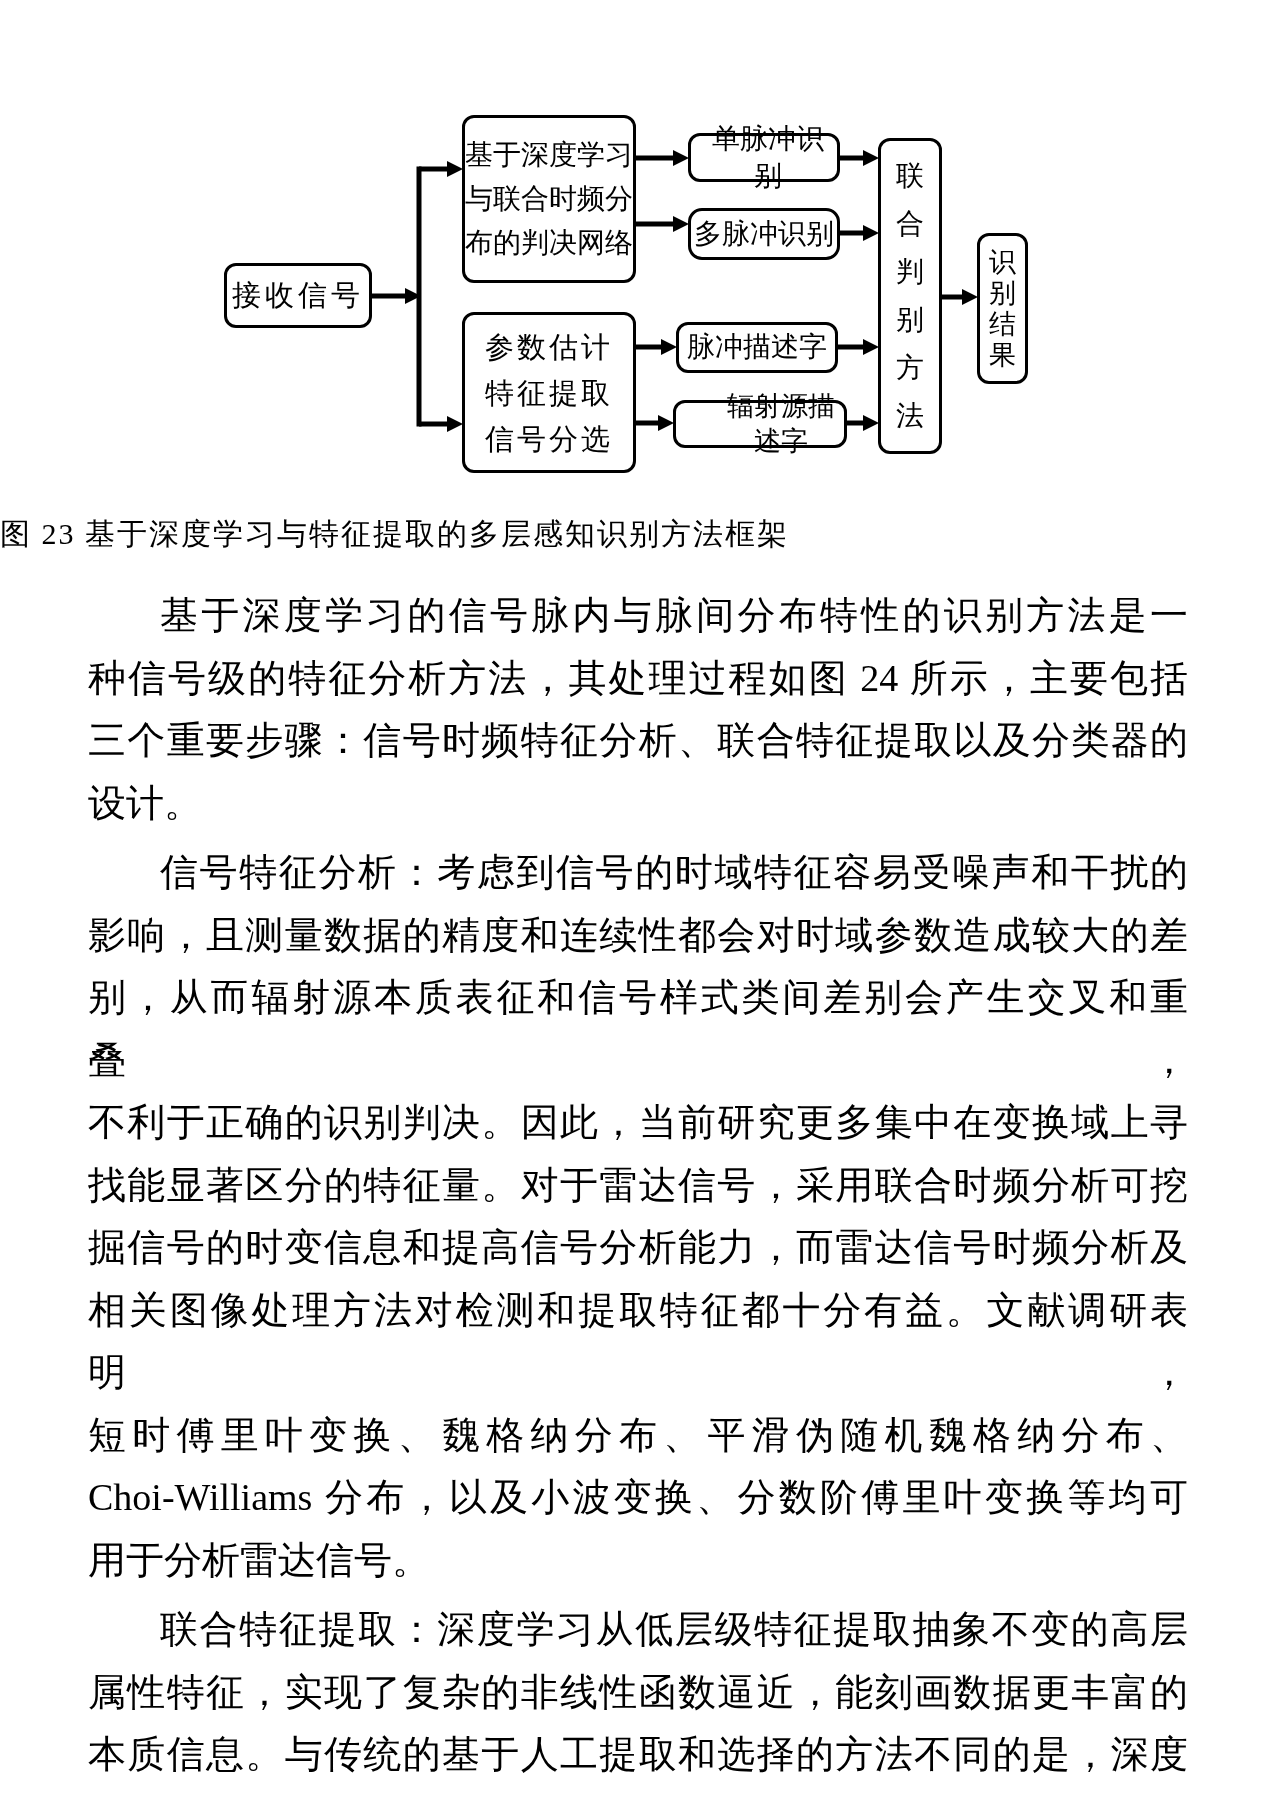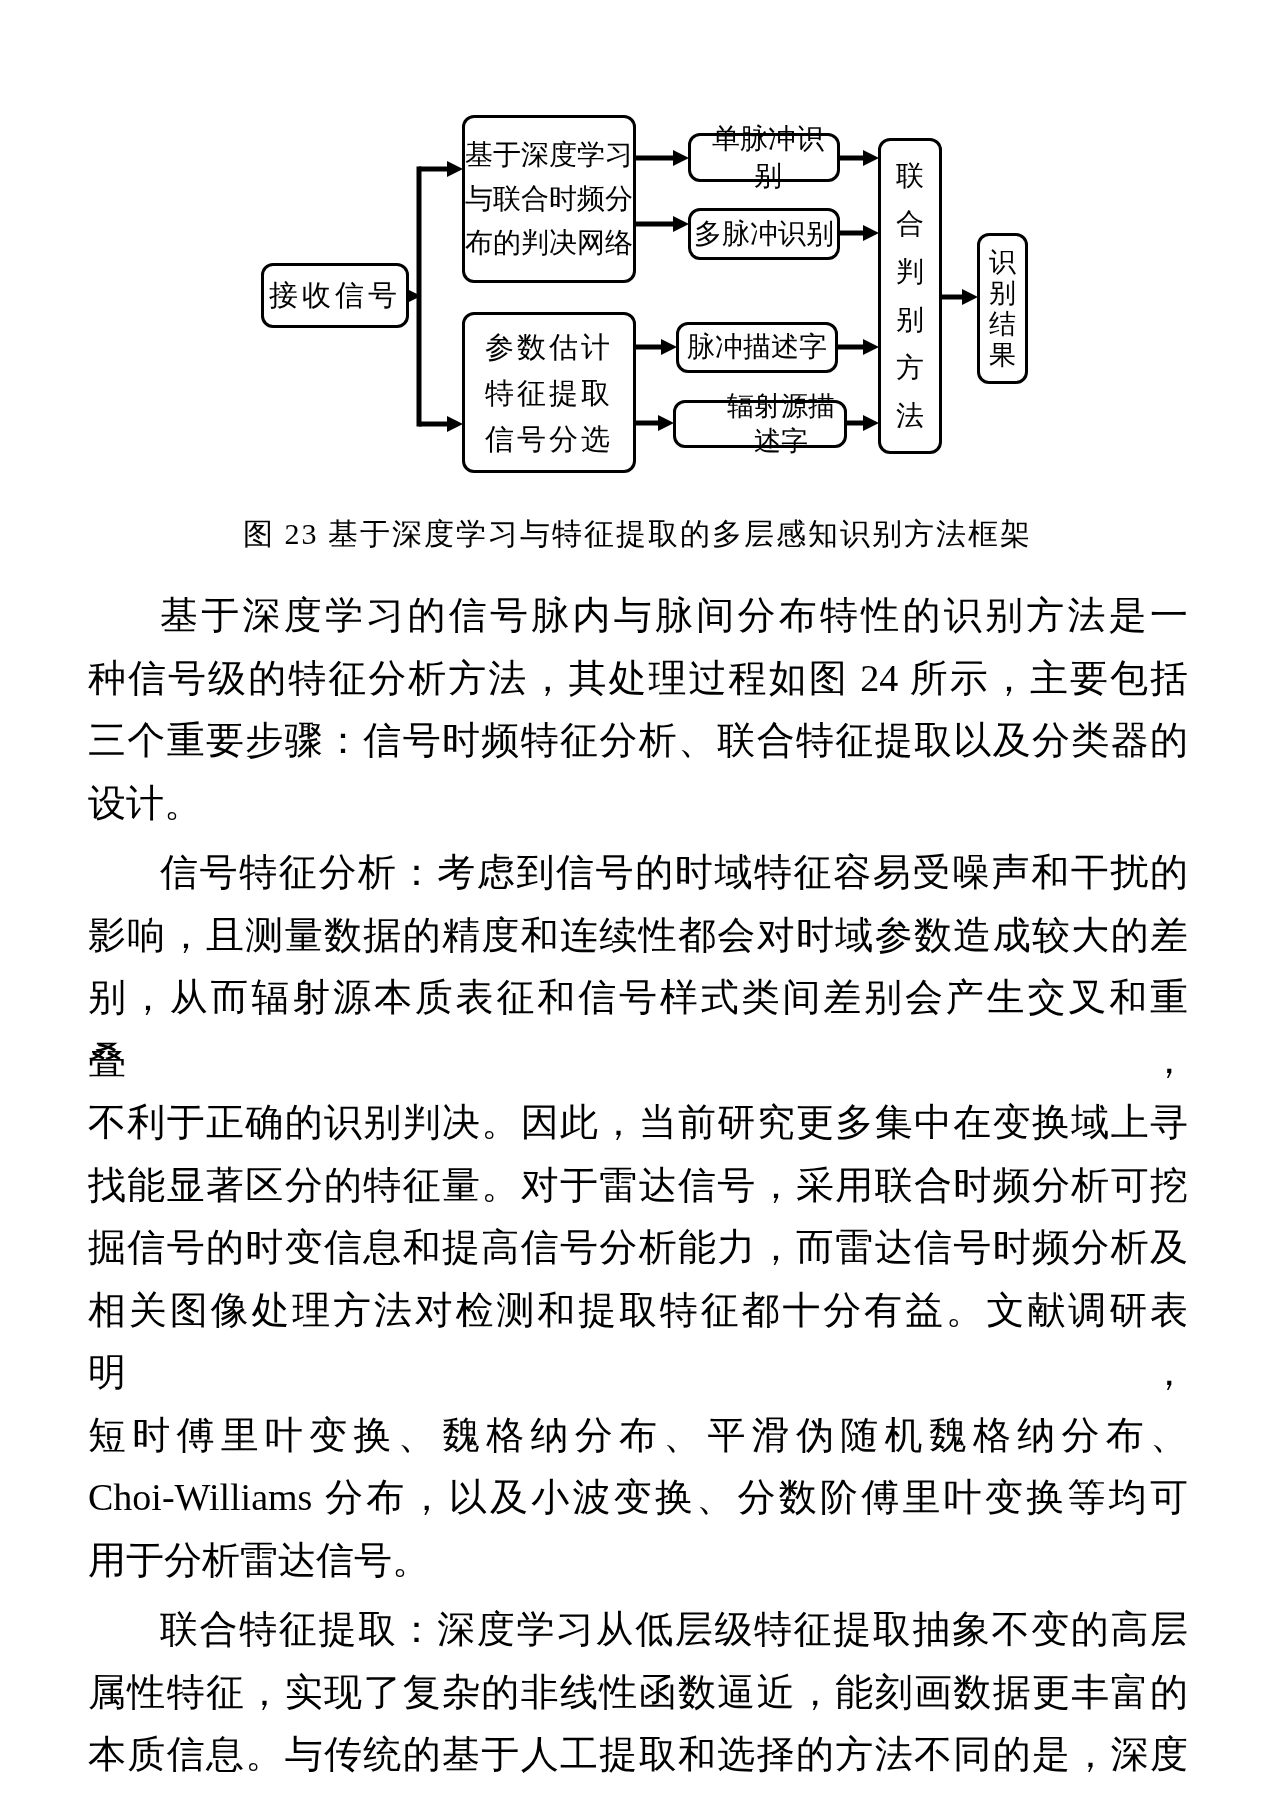--- a/index.html
+++ b/index.html
@@ -44,7 +44,7 @@
   .node-network      { left: 462px; top: 115px; width: 174px; height: 168px; line-height: 44px; }
   .node-param        { left: 462px; top: 312px; width: 174px; height: 161px; line-height: 46px; font-size: 29px; letter-spacing: 3px; }
   .node-single-pulse { left: 688px; top: 133px; width: 152px; height: 49px; padding-left: 8px; }
-  .node-multi-pulse  { left: 688px; top: 208px; width: 152px; height: 52px; }
+  .node-multi-pulse  { left: 688px; top: 208px; width: 152px; height: 52px; border-radius: 14px; }
   .node-pdw          { left: 676px; top: 322px; width: 162px; height: 51px; }
   .node-edw          { left: 673px; top: 400px; width: 174px; height: 48px; font-size: 27px; padding-left: 42px; }
   .node-joint        { left: 878px; top: 138px; width: 64px; height: 316px; }

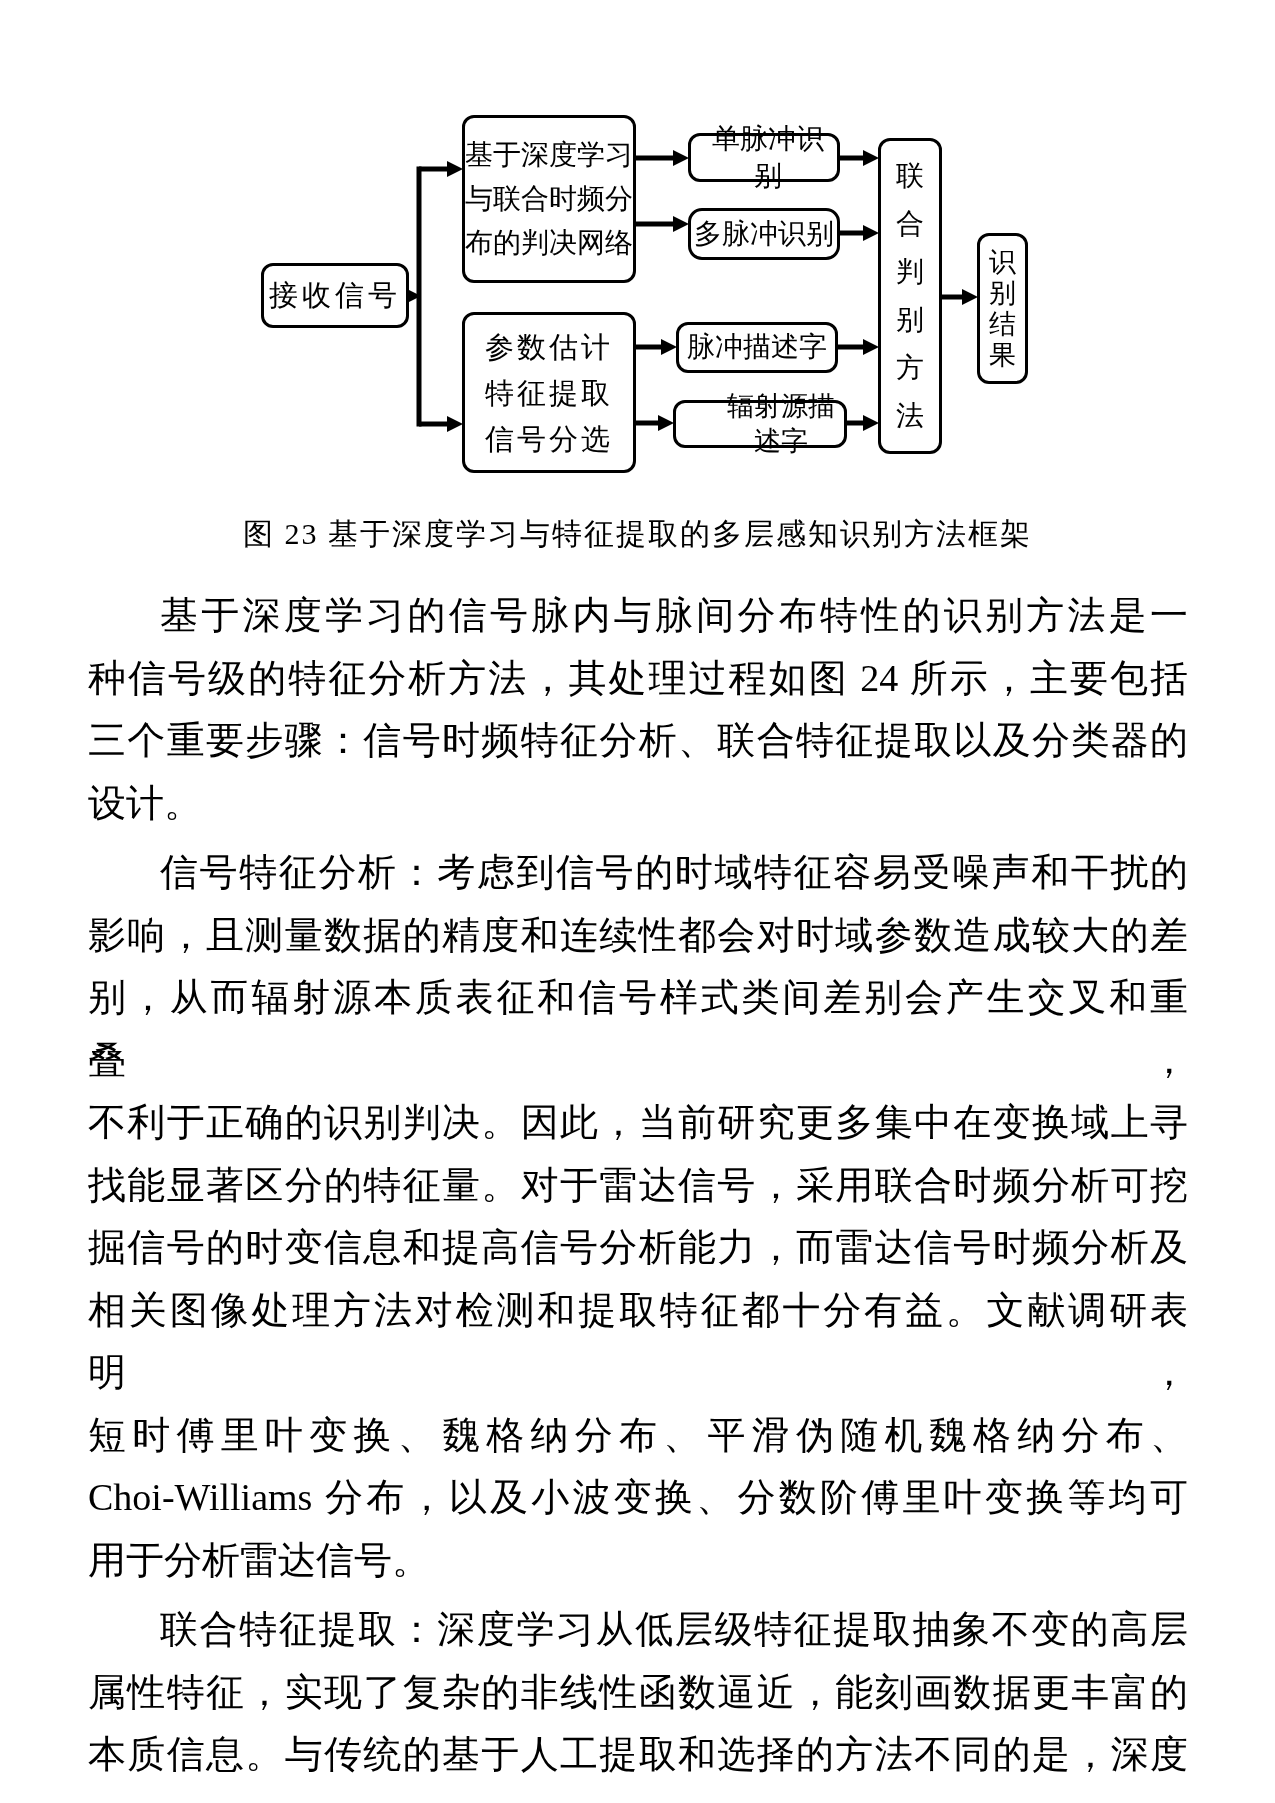--- a/index.html
+++ b/index.html
@@ -40,7 +40,7 @@
     line-height: 1.3;
   }
   .node .lbl { white-space: pre-line; }
-  .node-receive      { left: 224px; top: 263px; width: 148px; height: 65px; letter-spacing: 4px; font-size: 29px; margin-left: 37px; }
+  .node-receive      { left: 224px; top: 263px; width: 148px; height: 65px; letter-spacing: 4px; font-size: 29px; }
   .node-network      { left: 462px; top: 115px; width: 174px; height: 168px; line-height: 44px; }
   .node-param        { left: 462px; top: 312px; width: 174px; height: 161px; line-height: 46px; font-size: 29px; letter-spacing: 3px; }
   .node-single-pulse { left: 688px; top: 133px; width: 152px; height: 49px; padding-left: 8px; }

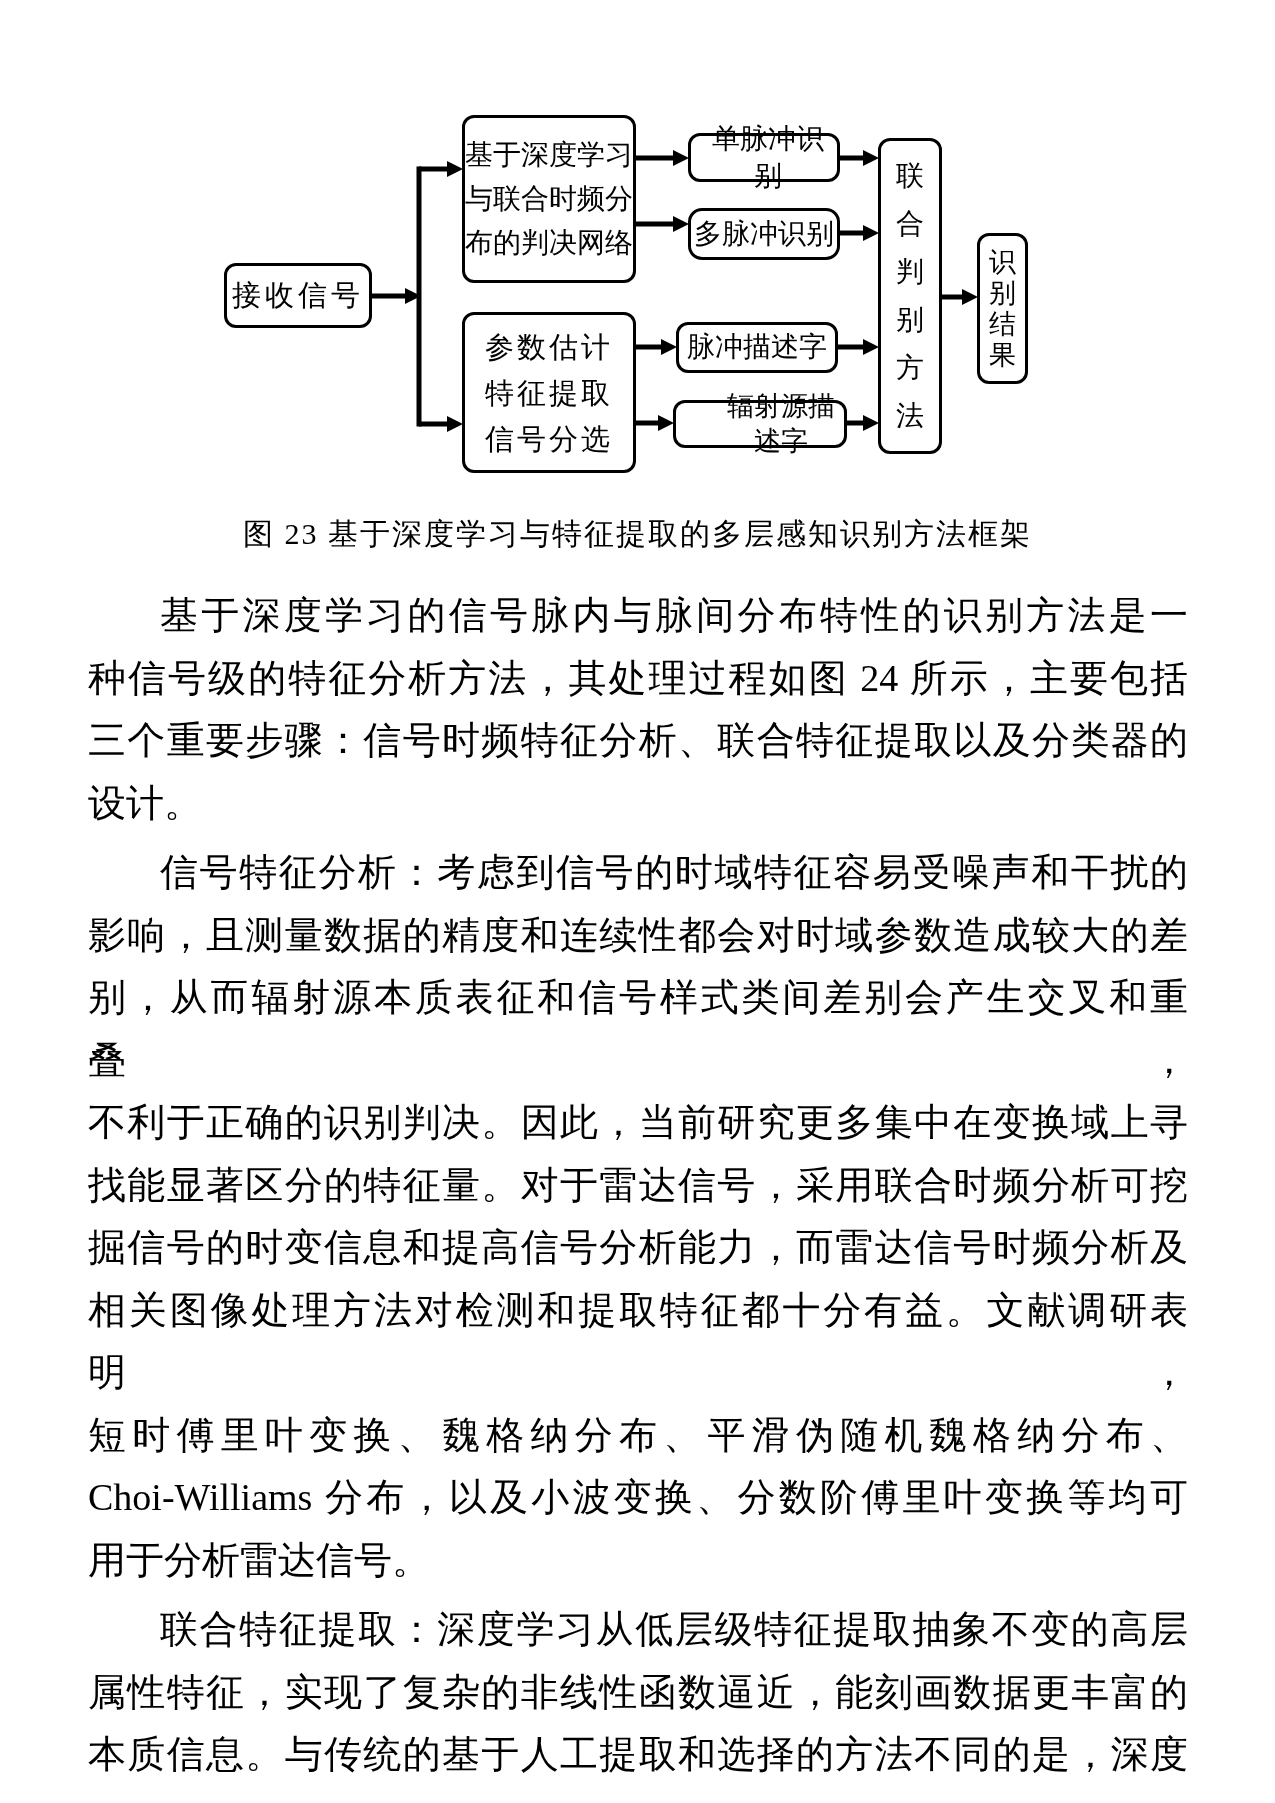--- a/index.html
+++ b/index.html
@@ -61,7 +61,6 @@
     position: absolute;
     left: 0; top: 514px;
     width: 1275px;
-    text-align: center;
     font-size: 30px;
     letter-spacing: 2px;
   }

